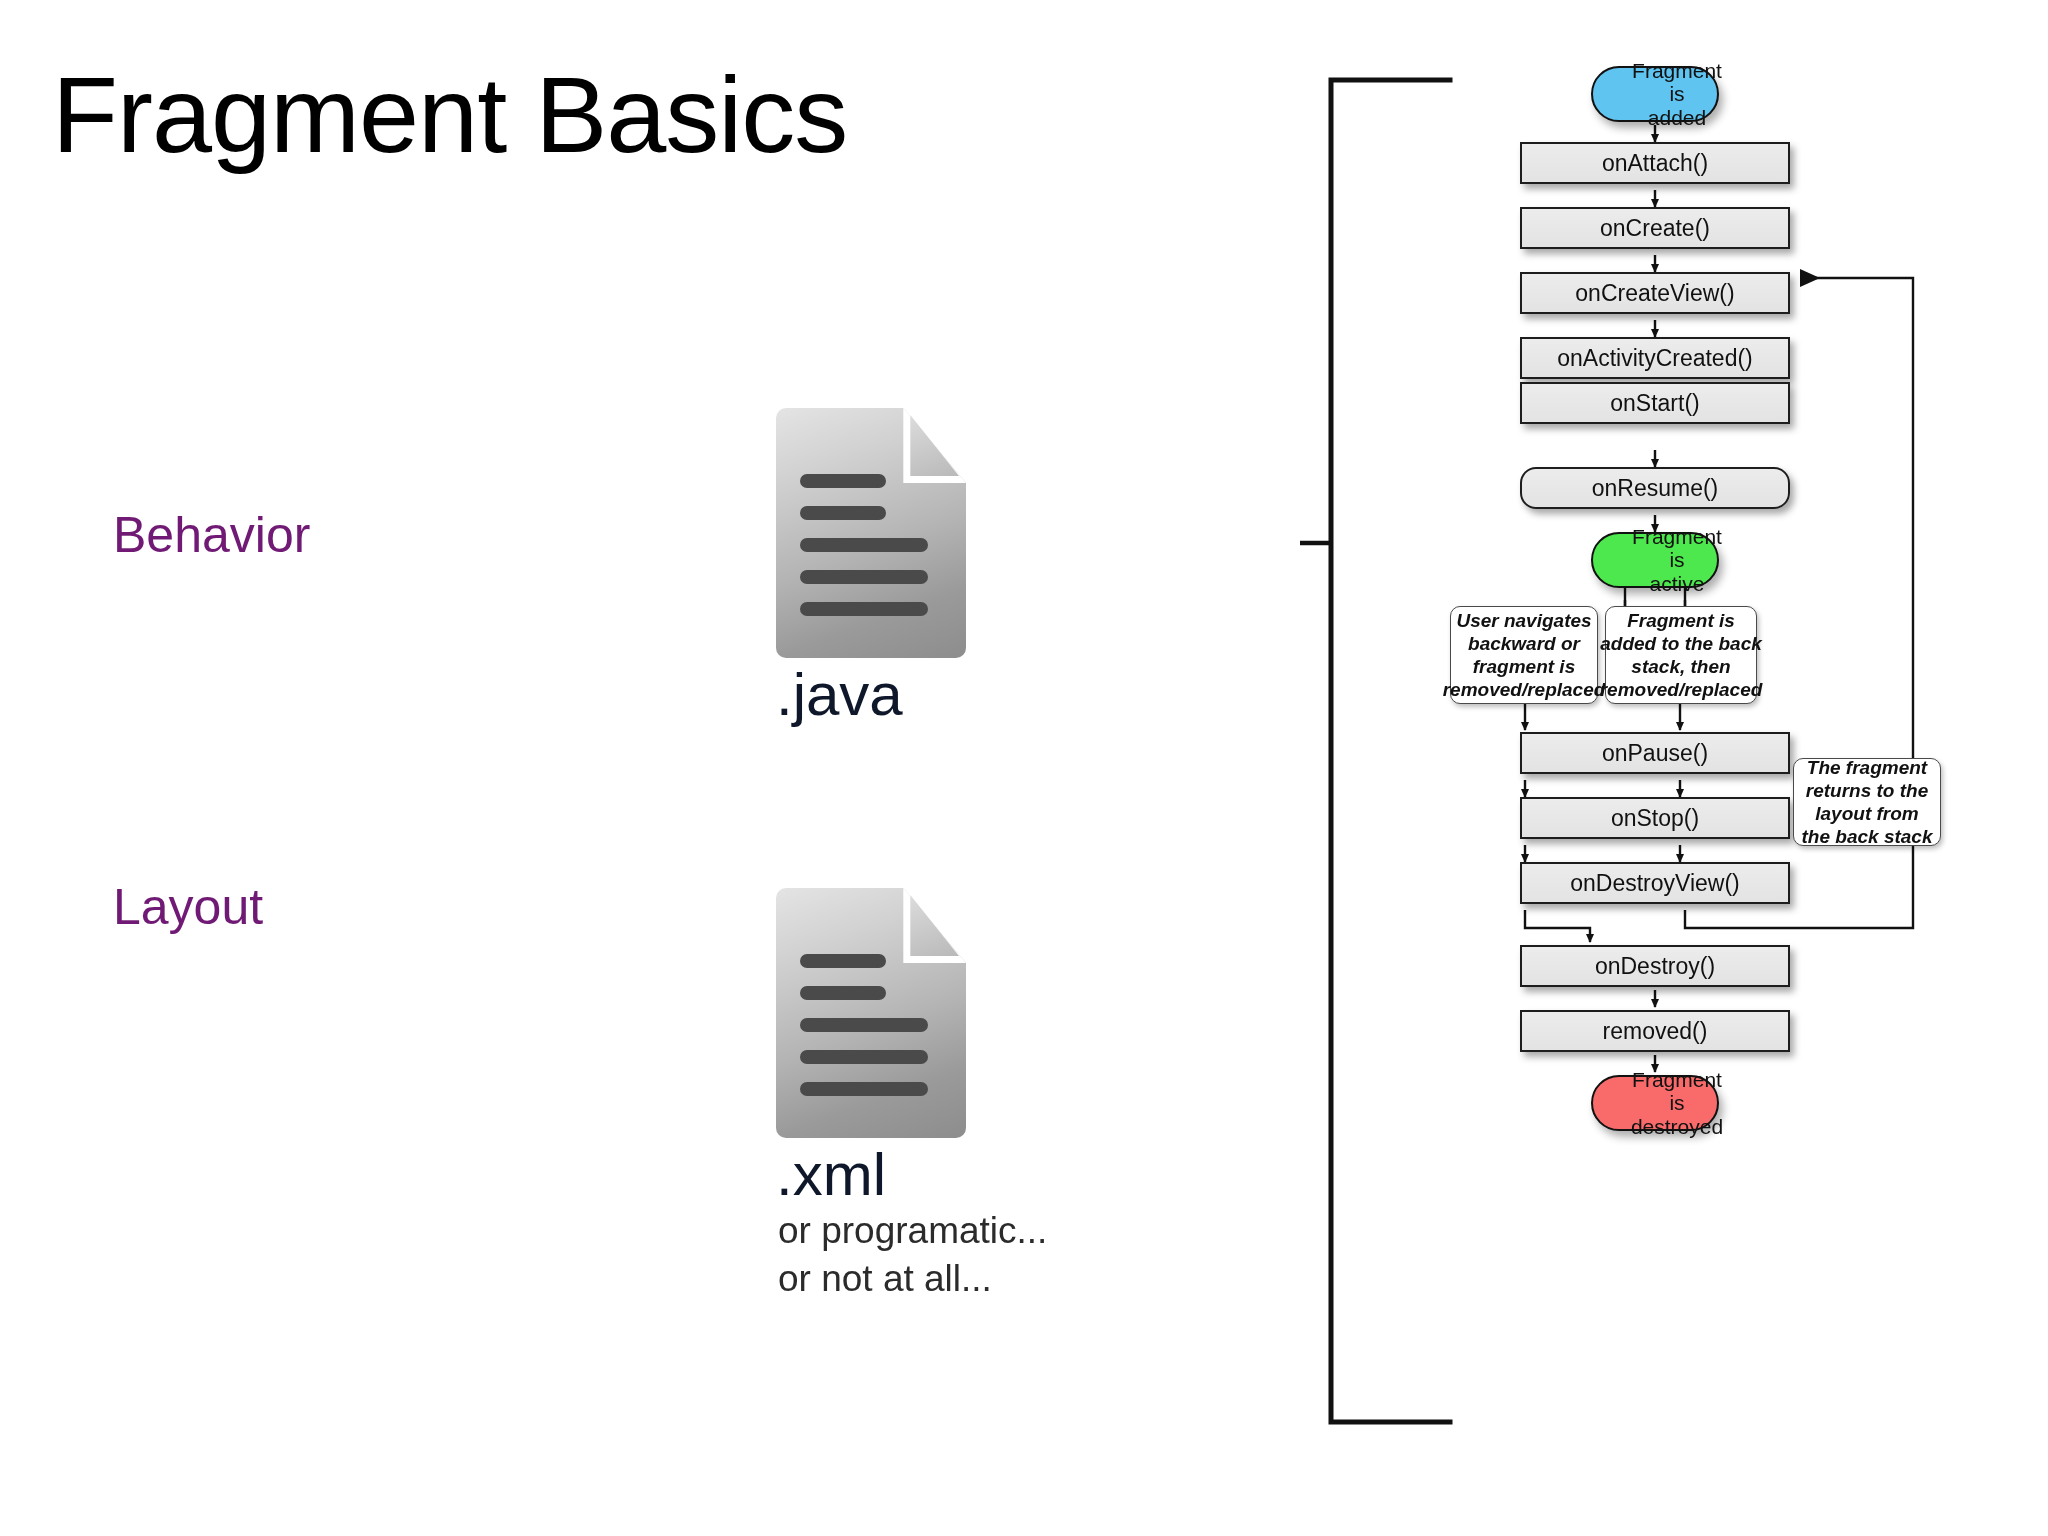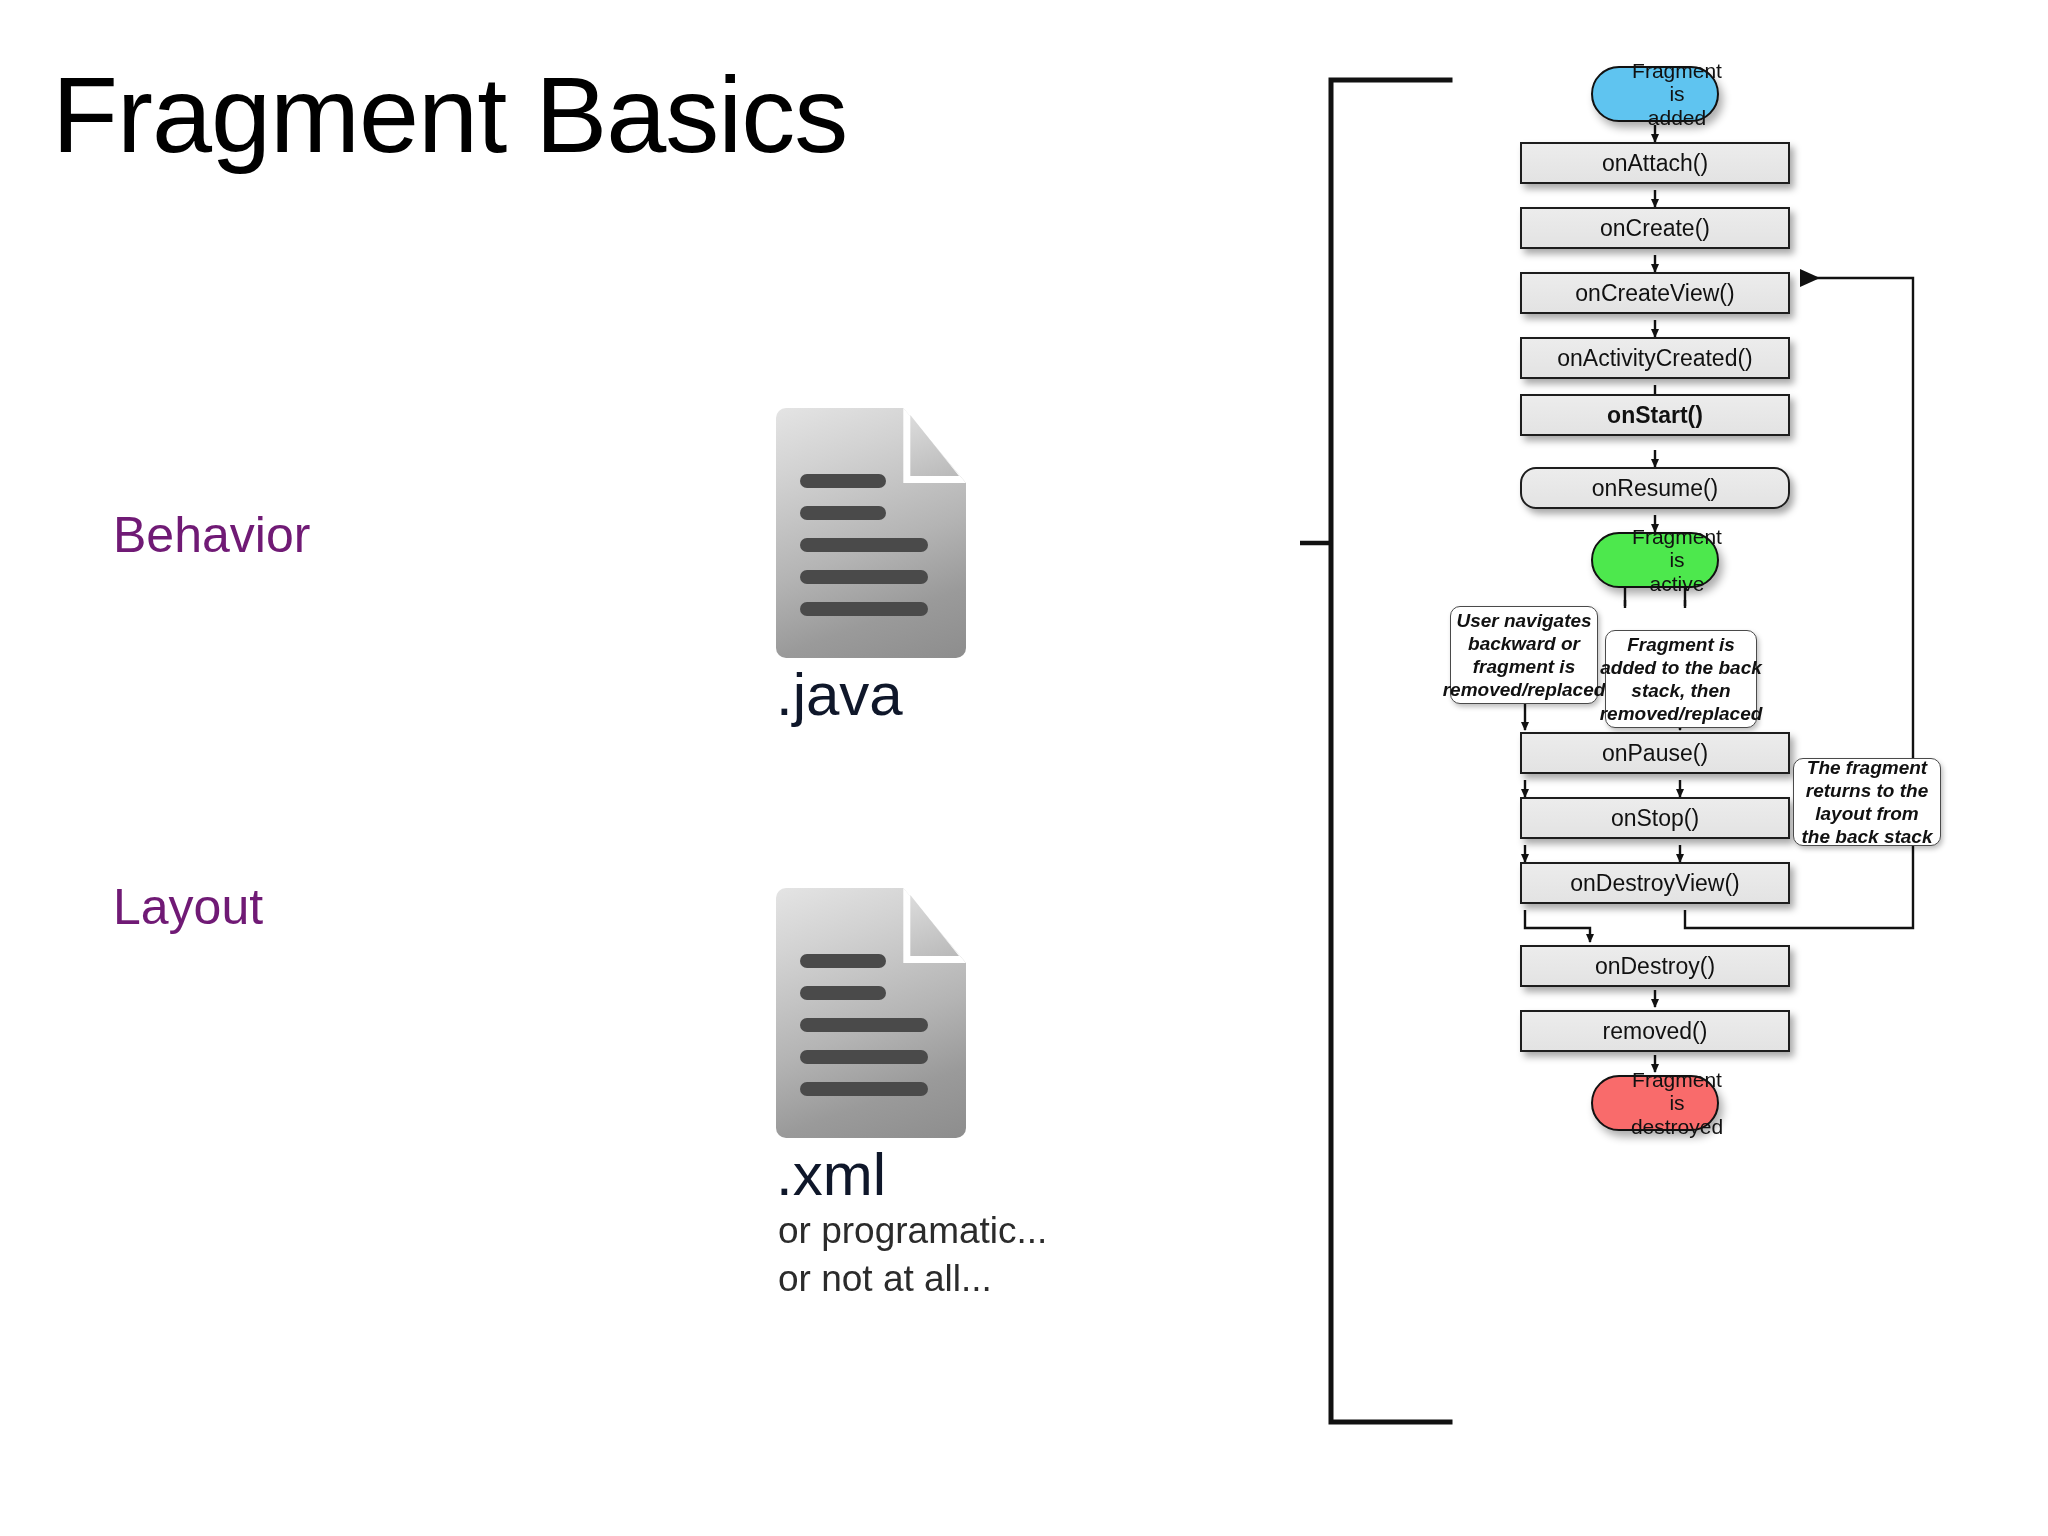--- a/index.html
+++ b/index.html
@@ -284,7 +284,7 @@
   <div class="node method" style="top:177px;">onCreate()</div>
   <div class="node method" style="top:242px;">onCreateView()</div>
   <div class="node method" style="top:307px;">onActivityCreated()</div>
-  <div class="node method" style="top:364px;font-weight:bold;">onStart()</div>
+  <div class="node method" style="top:352px;">onStart()</div>
   <div class="node method" style="top:437px;border-radius:16px;">onResume()</div>
 
   <div class="node terminal" style="top:502px; background:#4DE84D;">

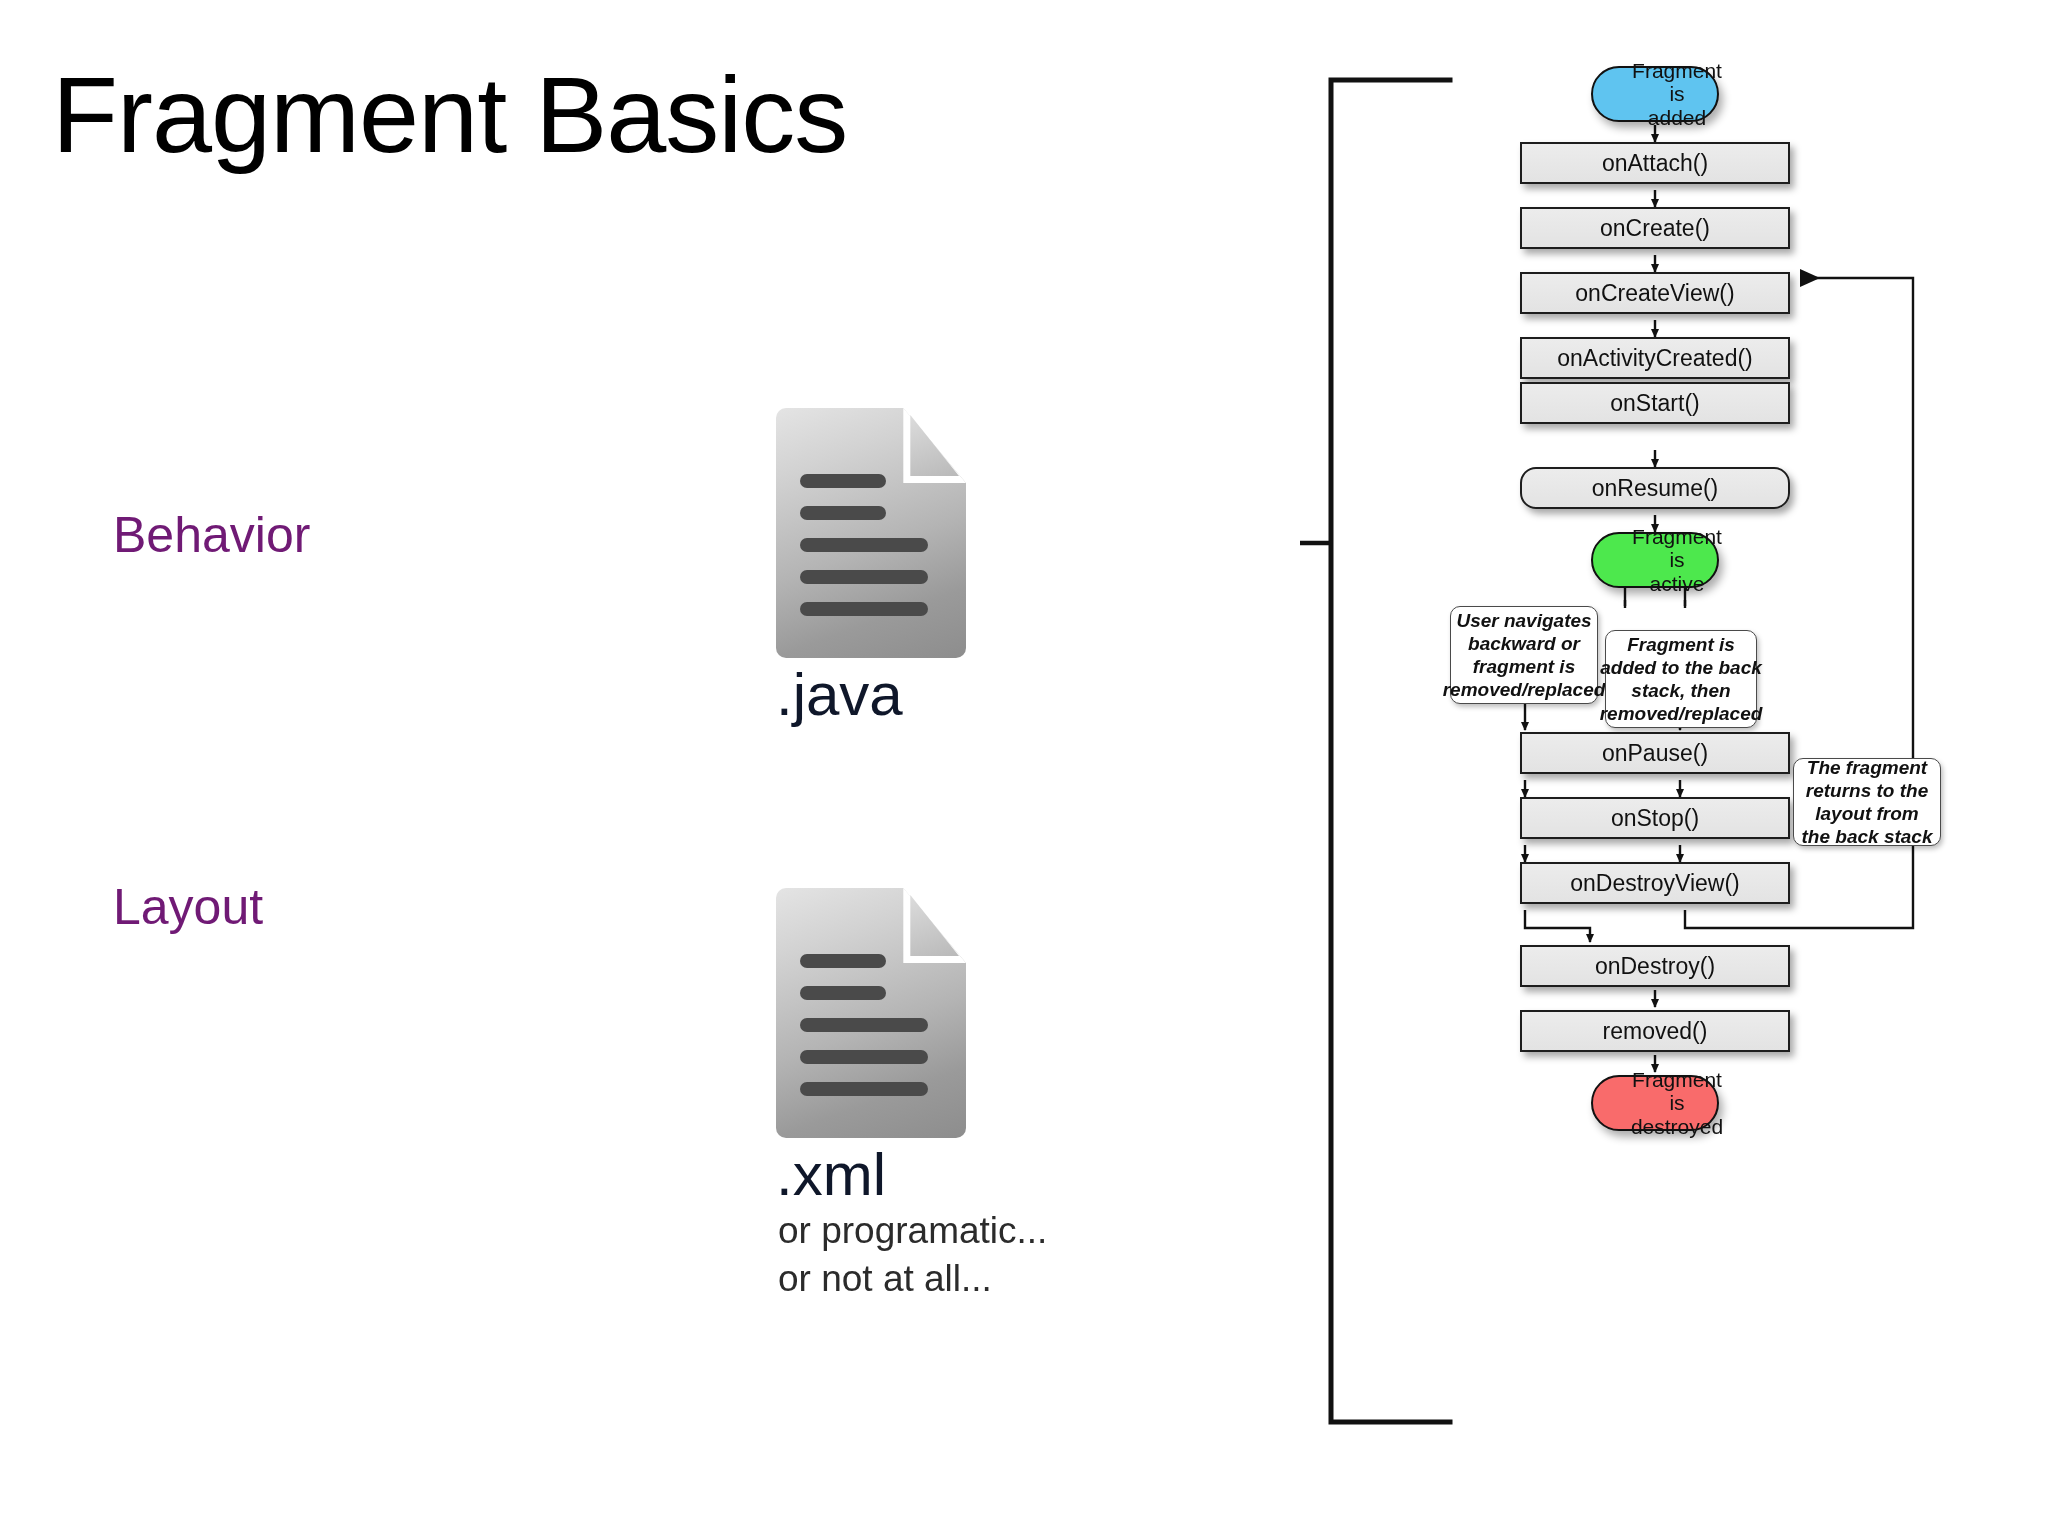--- a/index.html
+++ b/index.html
@@ -178,7 +178,7 @@
     box-shadow: 2px 3px 5px rgba(0,0,0,0.25);
   }
   #note-backward { left: 150px; top: 576px; width: 148px; height: 98px; }
-  #note-backstack { left: 305px; top: 576px; width: 152px; height: 98px; margin-top: 24px; }
+  #note-backstack { left: 305px; top: 576px; width: 152px; height: 98px; }
   #note-returns   { left: 493px; top: 728px; width: 148px; height: 88px; }
 </style>
 </head>

